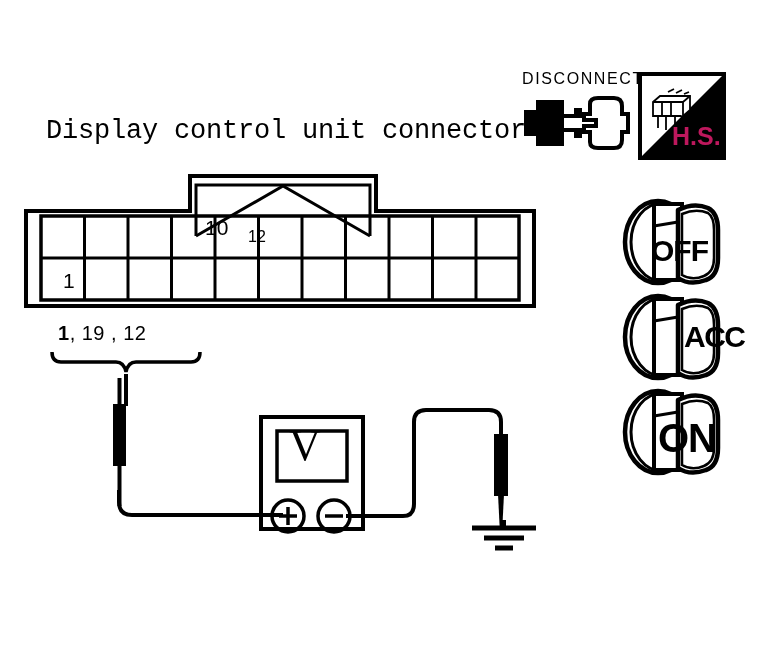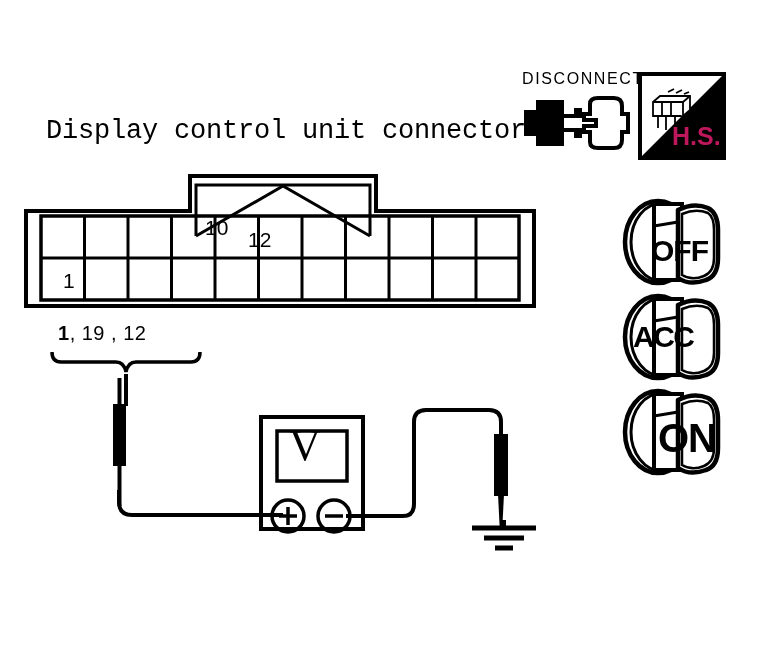--- a/index.html
+++ b/index.html
@@ -99,7 +99,7 @@
   </div>
 
   <div class="abs" style="left:205px; top:216px; font-size:21px;">10</div>
-  <div class="abs" style="left:248px; top:228px; font-size:21px;">12</div>
+  <div class="abs" style="left:248px; top:228px; font-size:16px;">12</div>
   <div class="abs" style="left:63px; top:269px; font-size:21px;">1</div>
 
   <div class="abs" id="terminal-list">

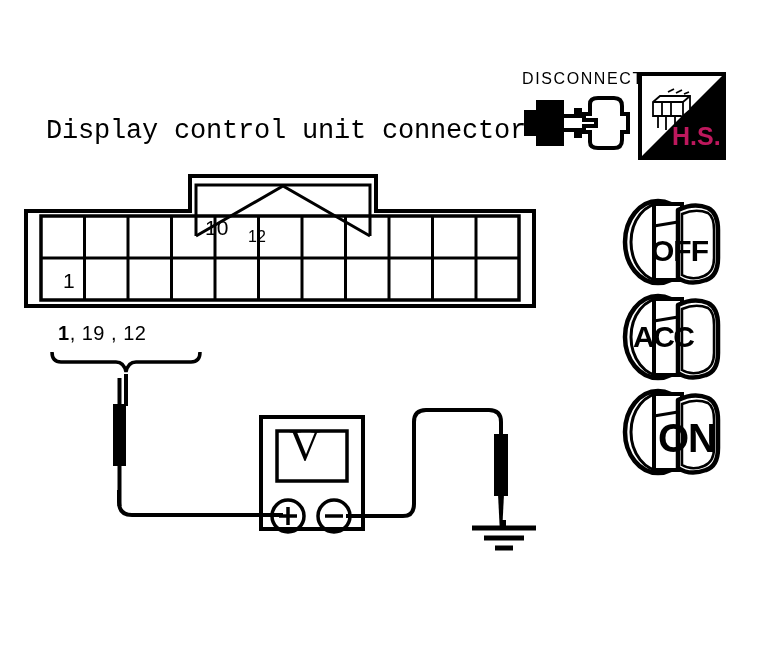--- a/index.html
+++ b/index.html
@@ -246,7 +246,7 @@
       <path fill="none" stroke="#000" stroke-width="3" d="M 34 30 L 58 26"></path>
     </svg>
   </div>
-  <div class="abs" style="left:633px; top:320px; font-size:30px; font-weight:bold; font-family:'Liberation Sans', sans-serif; letter-spacing:-1.5px;">ACC</div>
+  <div class="abs" style="left:684px; top:320px; font-size:30px; font-weight:bold; font-family:'Liberation Sans', sans-serif; letter-spacing:-1.5px;">ACC</div>
 
   <div class="abs" style="left:620px; top:386px;">
     <svg width="110" height="92" viewBox="0 0 110 92">

